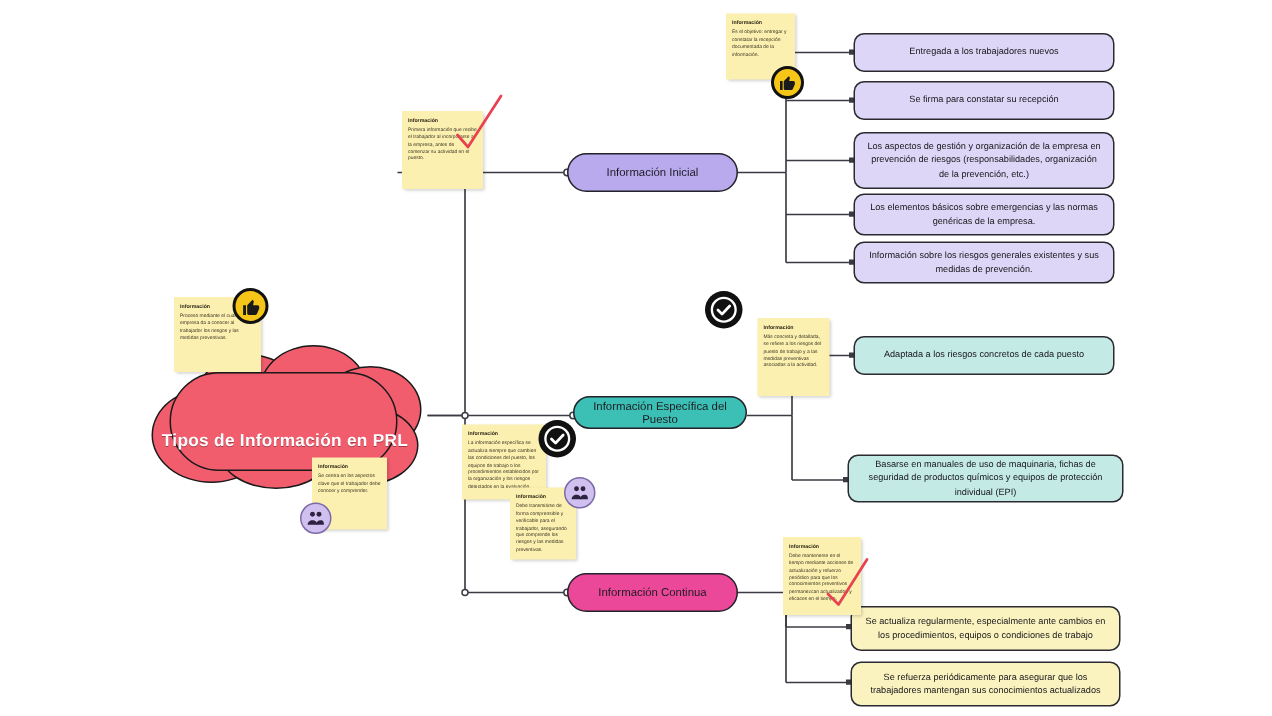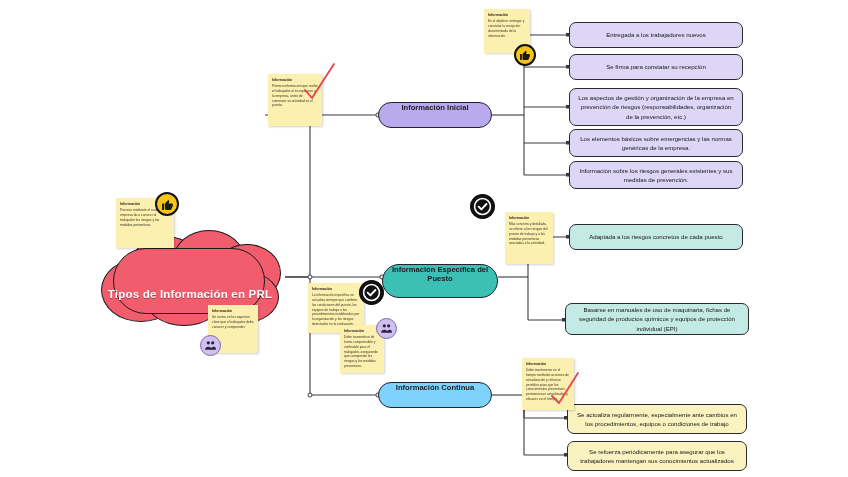--- a/index.html
+++ b/index.html
@@ -38,9 +38,9 @@
     position:absolute;
     border:1.4px solid #23222a;
     border-radius:22px;
-    display:flex;align-items:flex-start;justify-content:center;
+    display:flex;align-items:center;justify-content:center;
     text-align:center;
-    font-size:7.6px;font-weight:bold;
+    font-size:7.6px;font-weight:normal;
     color:#1c1c22;
     box-sizing:border-box;
     line-height:1.25;

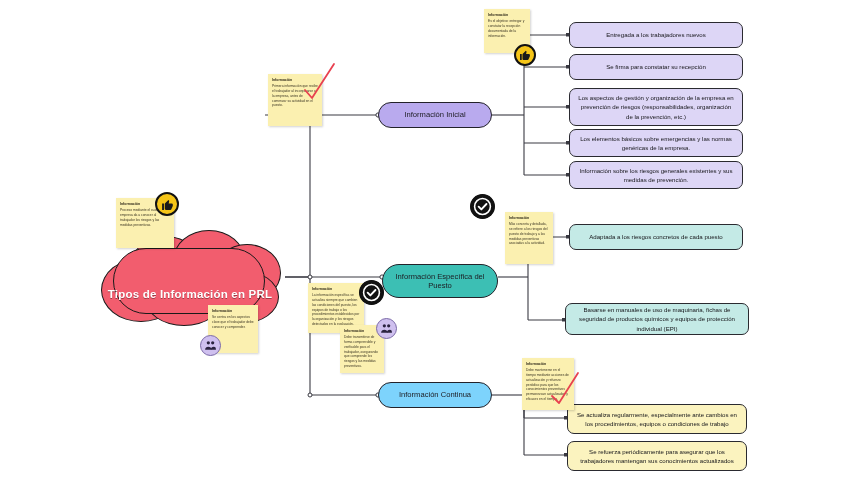--- a/index.html
+++ b/index.html
@@ -178,7 +178,7 @@
     <span>Información Inicial</span>
   </div>
 
-  <div class="pill teal" style="left:382px;top:264px;width:116px;height:34px;">
+  <div class="pill teal" style="left:382px;top:264px;width:116px;height:22px;">
     <span>Información Específica del Puesto</span>
   </div>
 

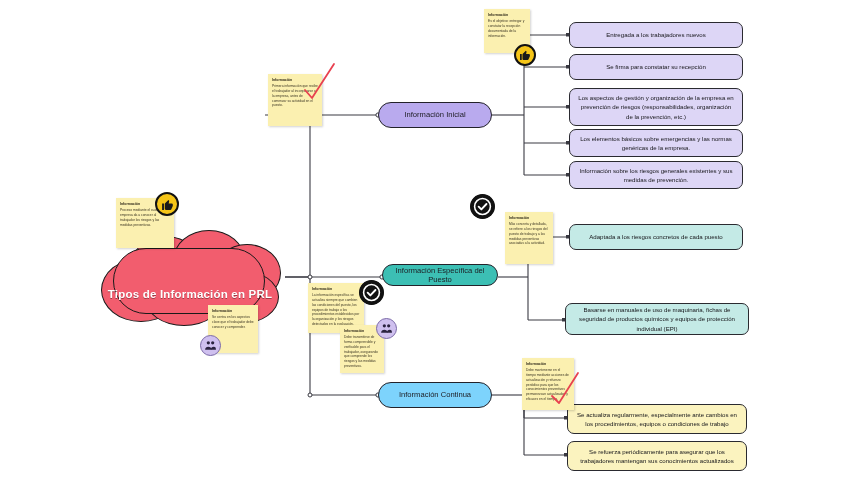--- a/index.html
+++ b/index.html
@@ -48,7 +48,7 @@
   }
   .pill.purple{background:#b9aaee;}
   .pill.teal{background:#3cbfb4;}
-  .pill.yellow{background:#7dd3fc;}
+  .pill.yellow{background:#ec4899;}
 
   
   .leaf{

